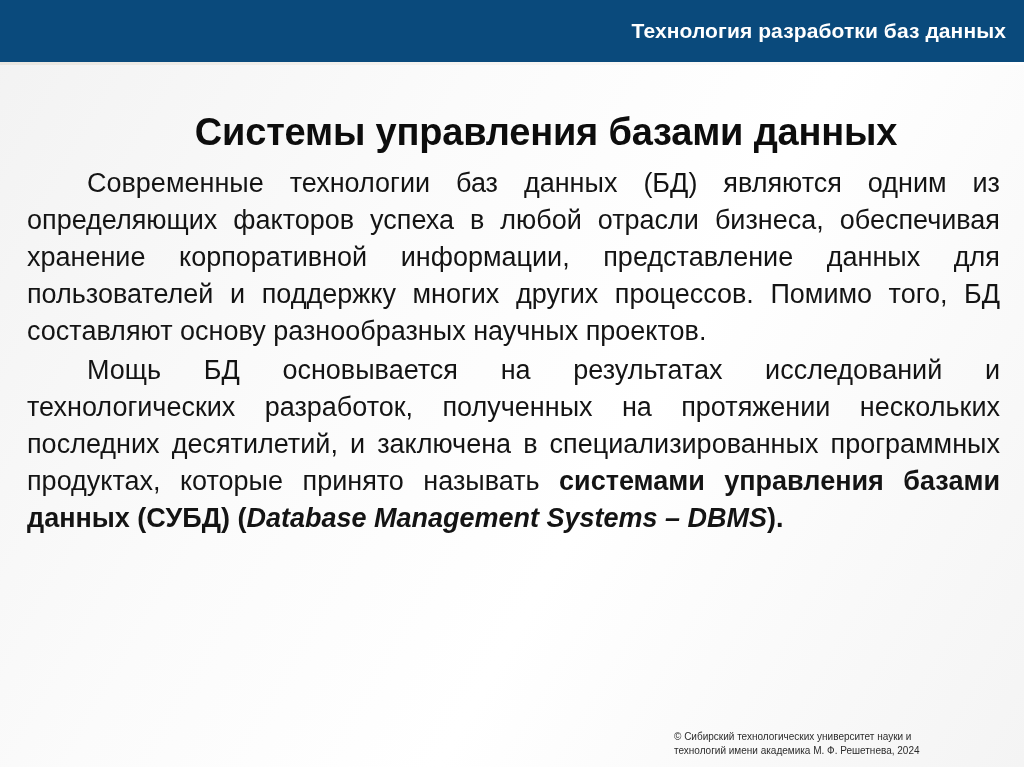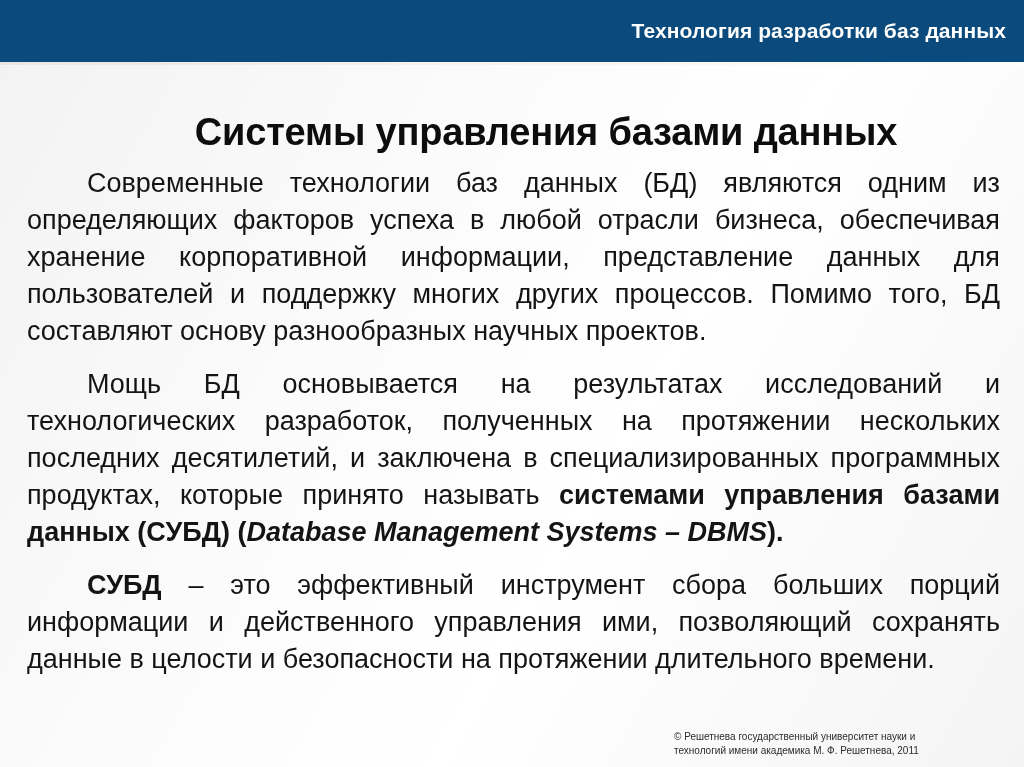--- a/index.html
+++ b/index.html
@@ -91,7 +91,7 @@
   }
 
   .para + .para {
-    margin-top: 16px;
+    margin-top: 2px;
   }
 
   .para b {

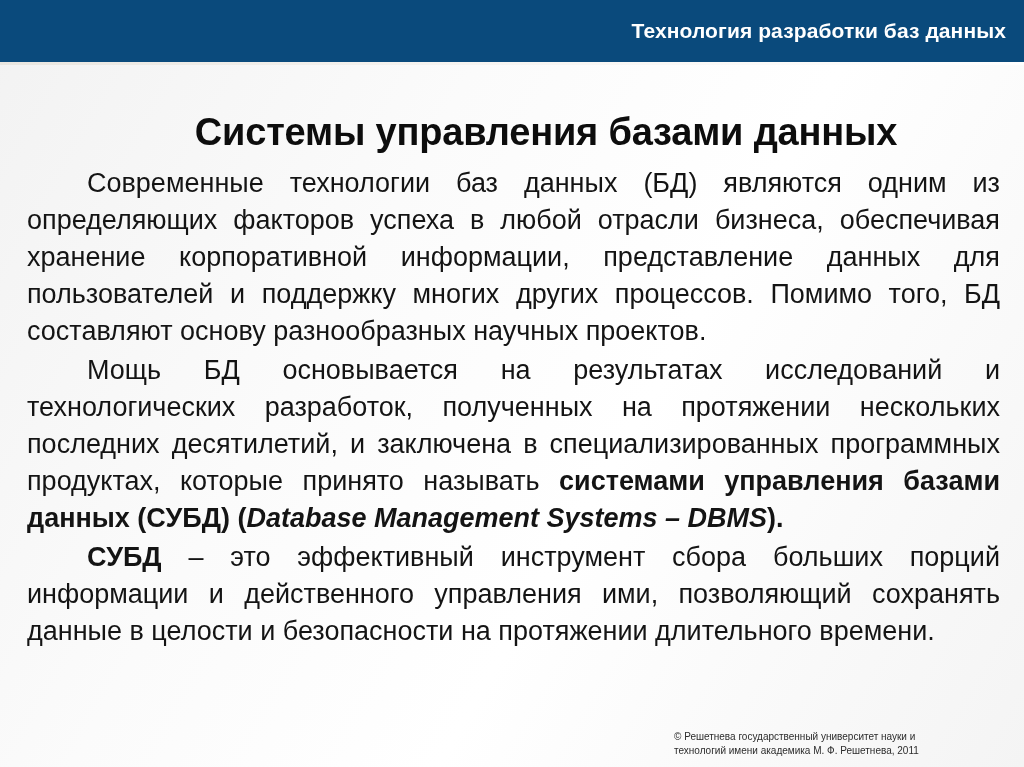--- a/index.html
+++ b/index.html
@@ -142,9 +142,6 @@
       <span>Мощь БД основывается на результатах исследований и технологических разработок, полученных на протяжении нескольких последних десятилетий, и заключена в специализированных программных продуктах, которые принято называть </span><b>системами управления базами данных (СУБД) (</b><span class="bi">Database Management Systems – DBMS</span><b>).</b>
     </p>
 
-    <p class="para">
-      <b>СУБД</b><span> – это эффективный инструмент сбора больших порций информации и действенного управления ими, позволяющий сохранять данные в целости и безопасности на протяжении длительного времени.</span>
-    </p>
 
   </div>
 

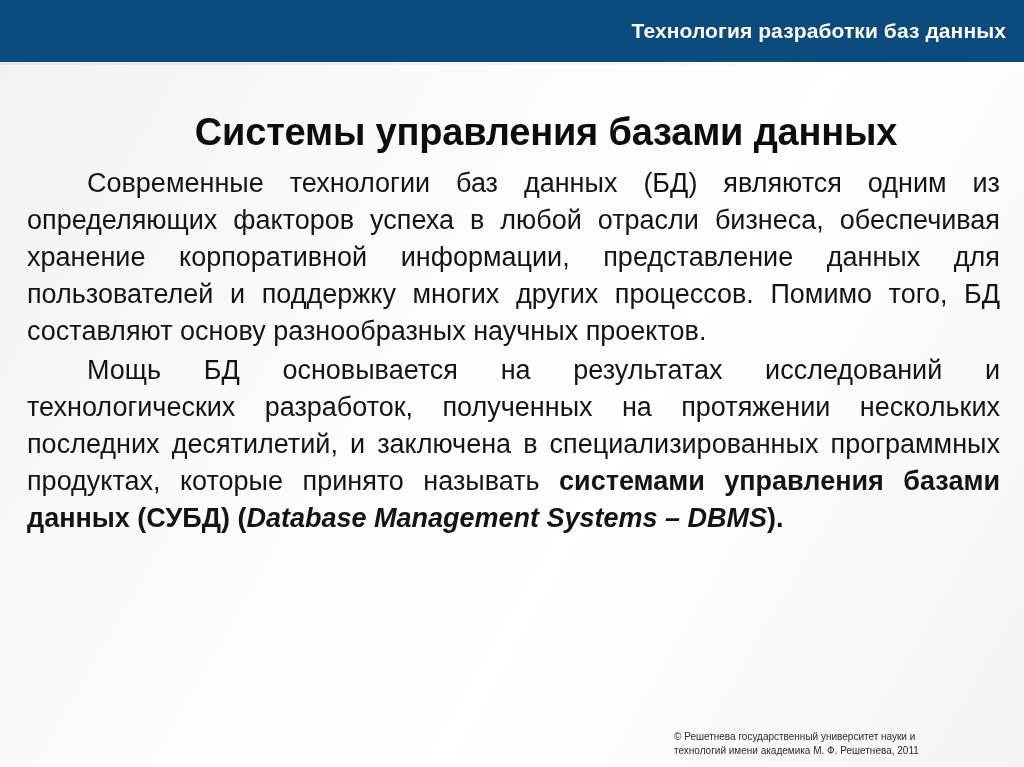--- a/index.html
+++ b/index.html
@@ -146,7 +146,7 @@
   </div>
 
   <div class="footer">
-    <span class="footer-line">© Решетнева государственный университет науки и</span>
+    <span class="footer-line">© Сибирский технологических университет науки и</span>
     <span class="footer-line">технологий имени академика М. Ф. Решетнева, 2011</span>
   </div>
 

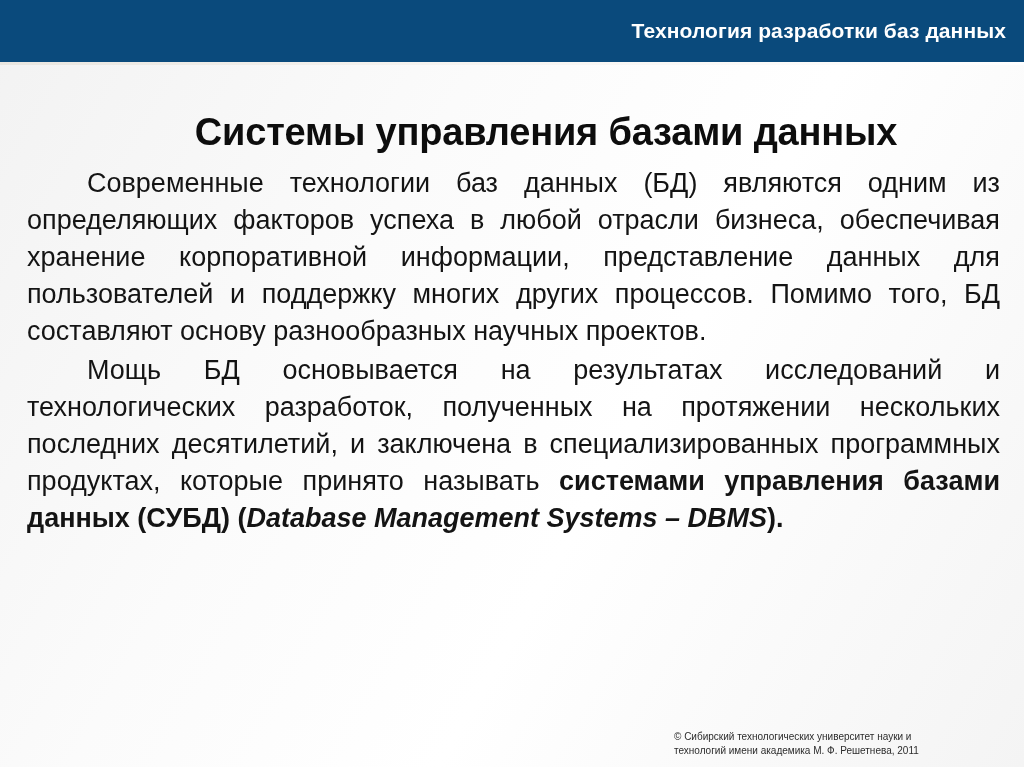--- a/index.html
+++ b/index.html
@@ -147,7 +147,7 @@
 
   <div class="footer">
     <span class="footer-line">© Сибирский технологических университет науки и</span>
-    <span class="footer-line">технологий имени академика М. Ф. Решетнева, 2011</span>
+    <span class="footer-line">технологий имени академика М. Ф. Решетнева, 2024</span>
   </div>
 
 </div>

